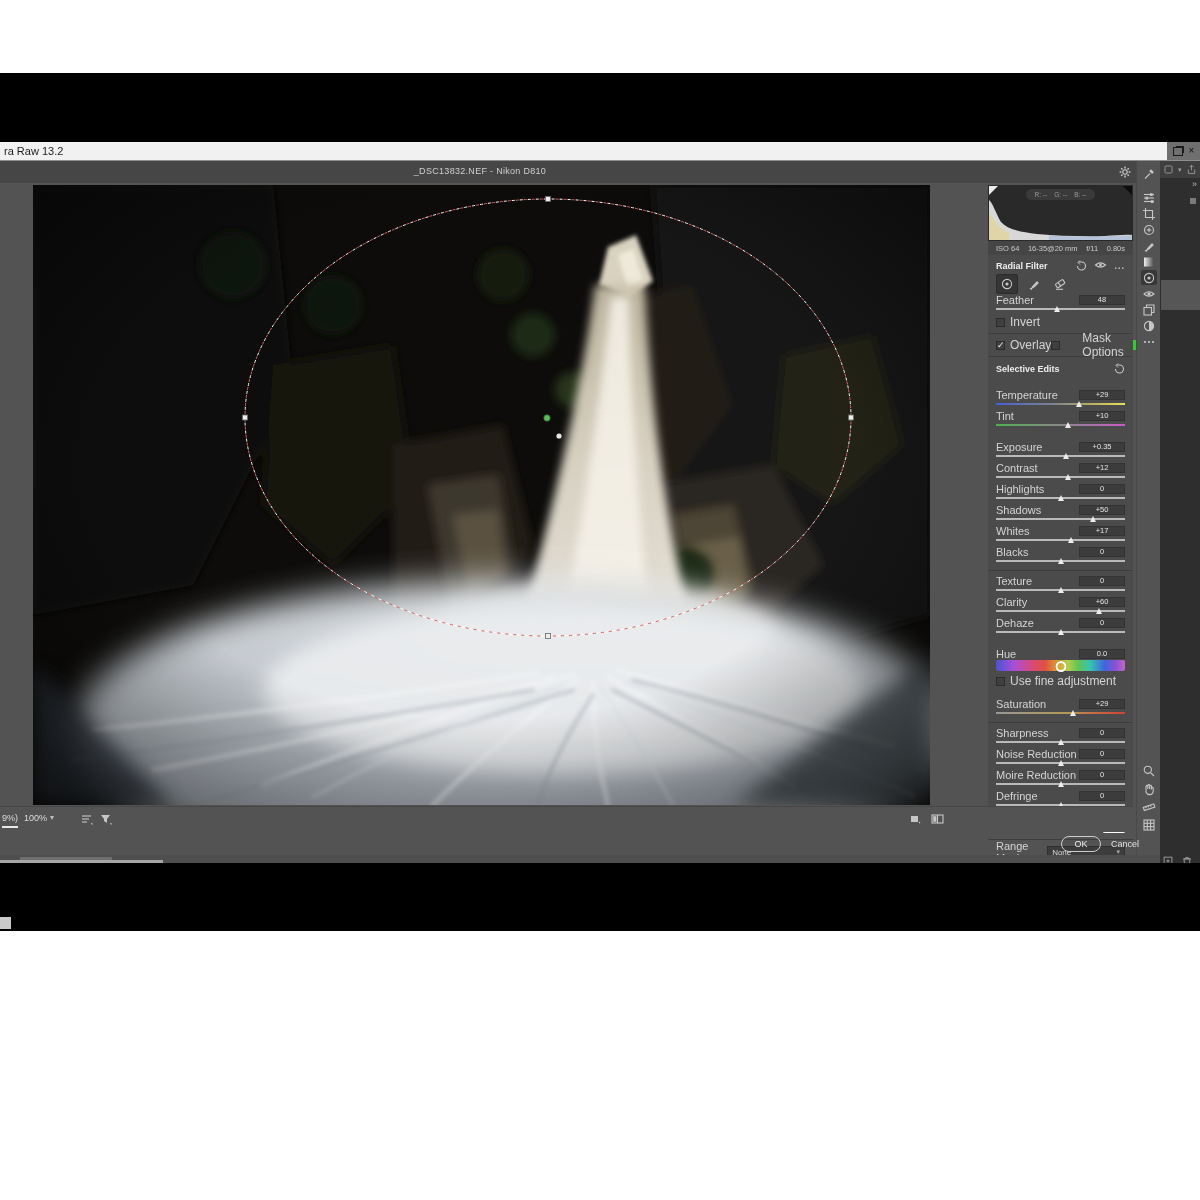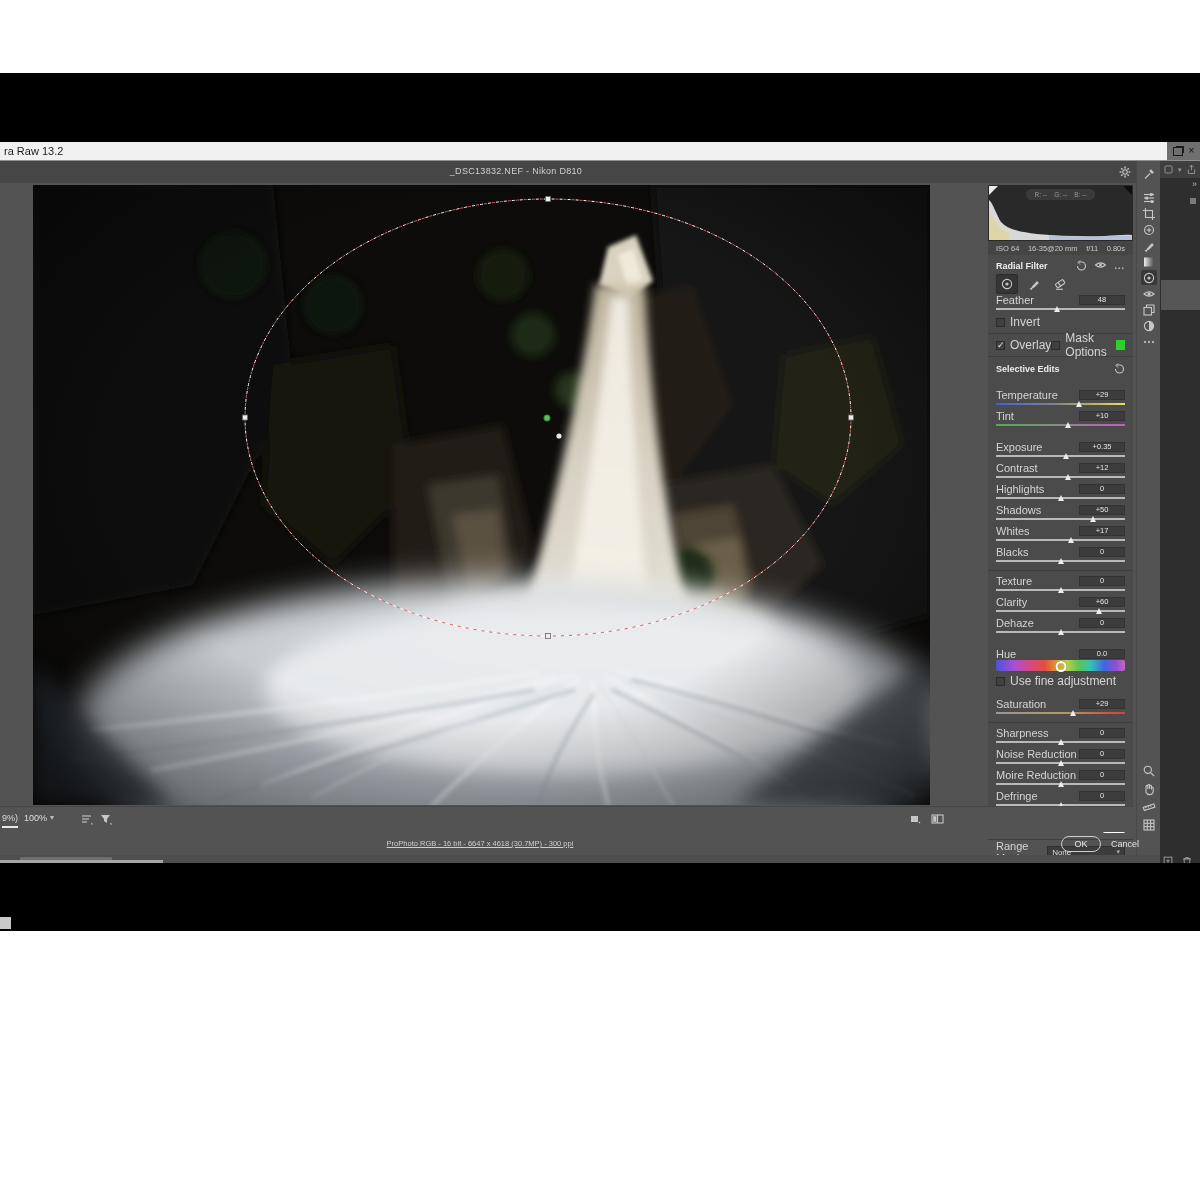--- a/index.html
+++ b/index.html
@@ -19,7 +19,7 @@
   
   .dialog{left:0;top:161px;width:1160px;height:694px;background:#535353;}
   .doc-header{position:absolute;left:0;top:0;width:1160px;height:22px;background:#464646;}
-  .doc-title{position:absolute;left:0;top:5px;width:960px;text-align:center;font-size:9px;color:#cfcfcf;letter-spacing:.3px;padding-left:36px;}
+  .doc-title{position:absolute;left:0;top:5px;width:960px;text-align:center;font-size:9px;color:#cfcfcf;letter-spacing:.3px;}
   .gear{position:absolute;left:1118px;top:4px;}
   
   .photo{position:absolute;left:33px;top:24px;width:897px;height:620px;background:#0c0b0a;overflow:hidden;}

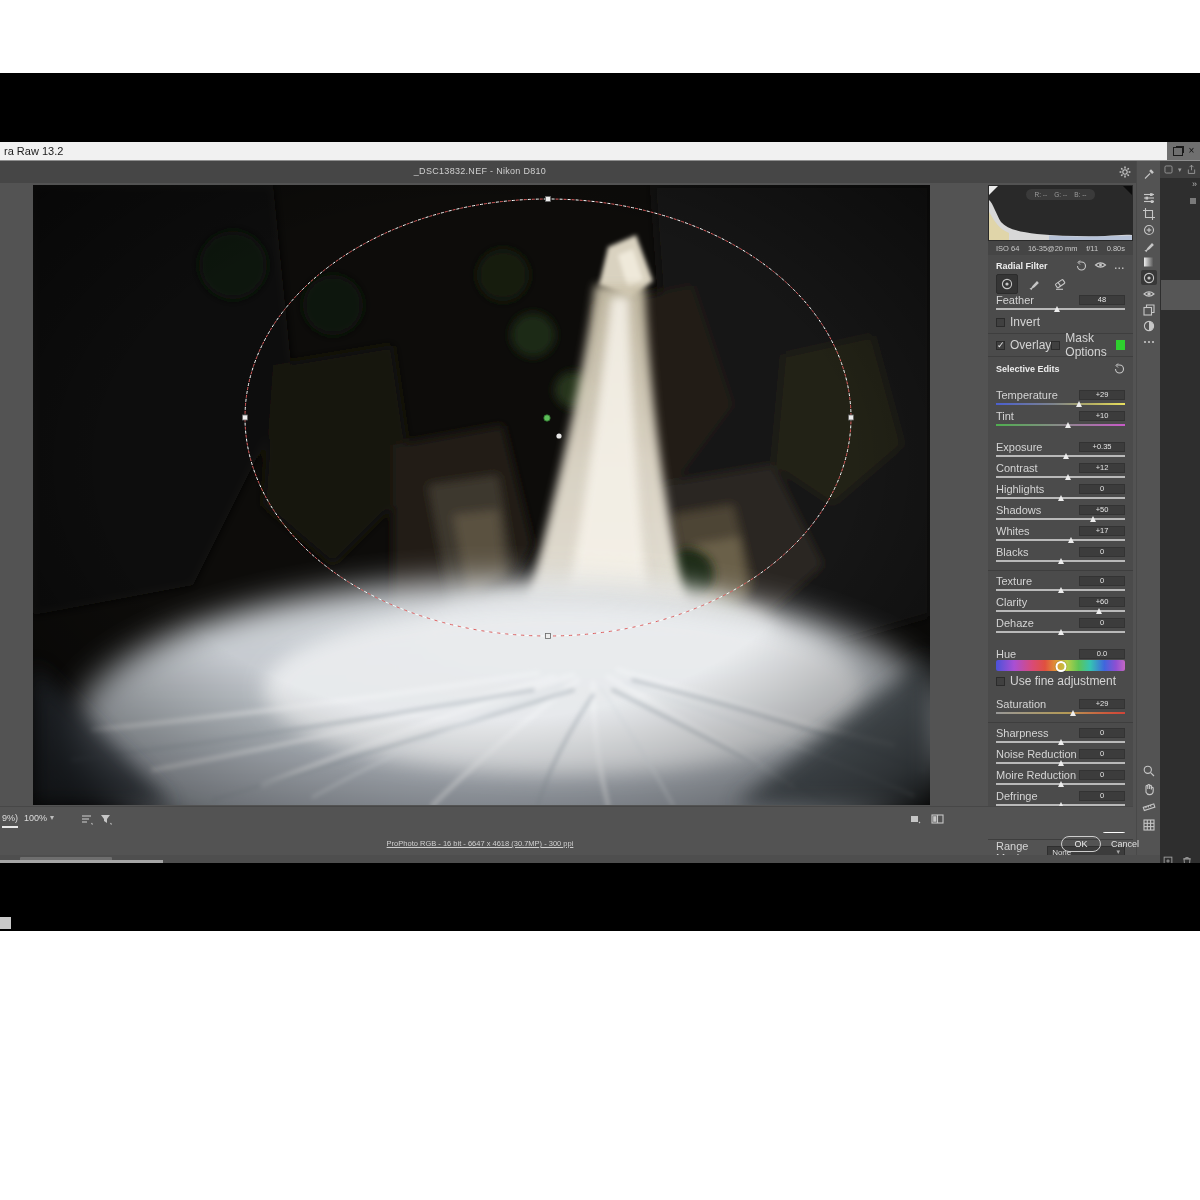--- a/index.html
+++ b/index.html
@@ -334,7 +334,7 @@
         </span>
         <span style="display:flex;align-items:center;gap:4px">
           <span class="cb"></span>
-          <span class="cb-lab" style="margin-left:1px">Mask Options</span>
+          <span class="cb-lab" style="margin-left:18px">Mask Options</span>
           <span class="swatch" id="mask-swatch" style="background: rgb(46, 208, 46);"></span>
         </span>
       </div>

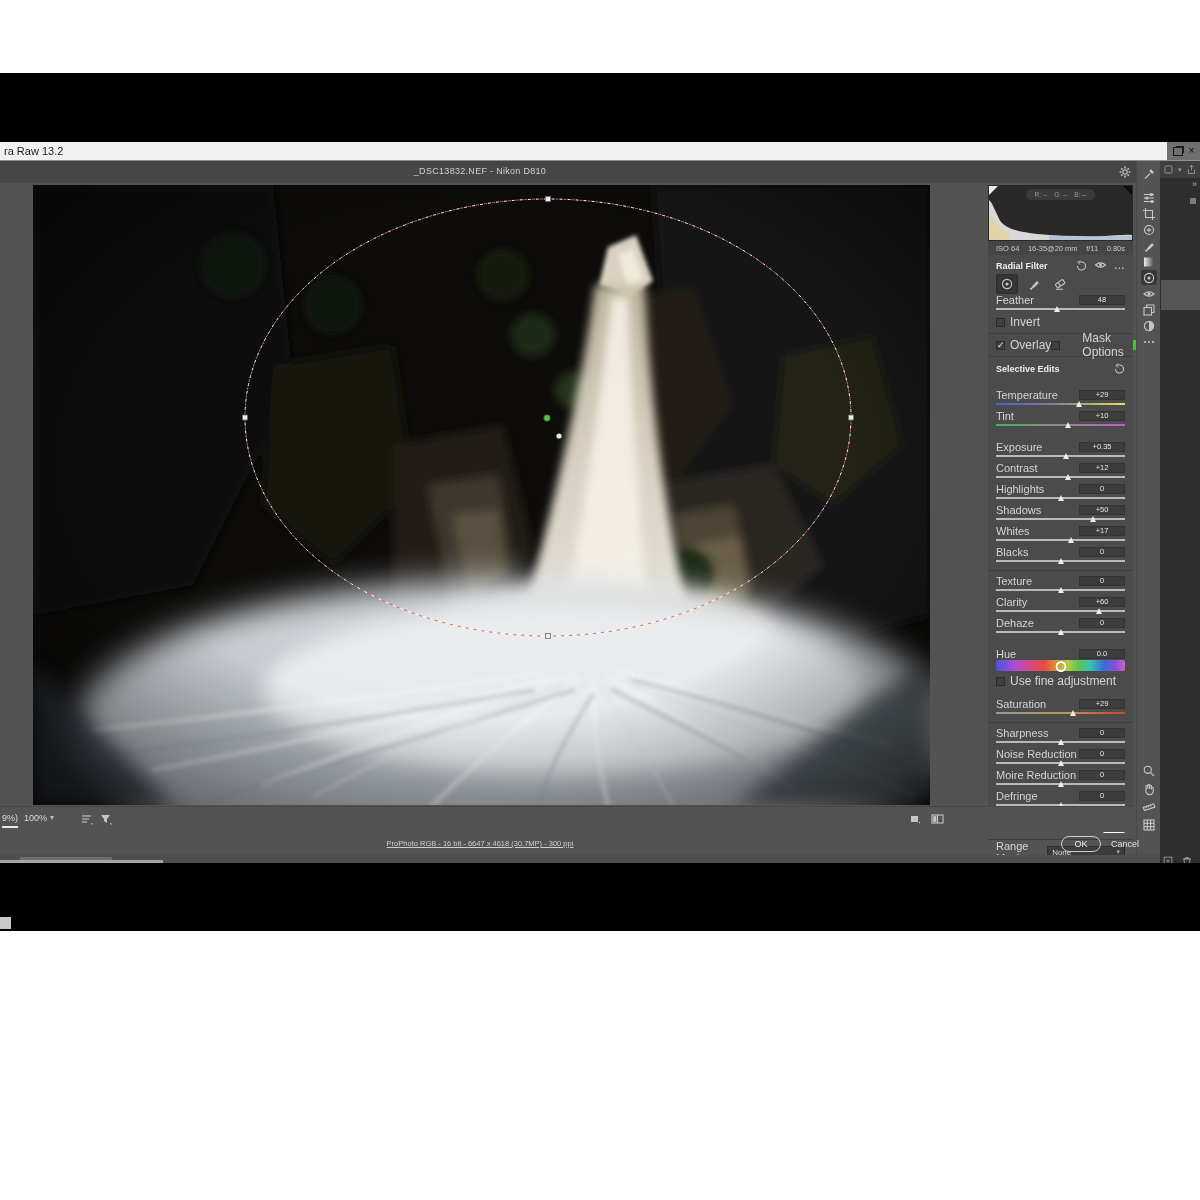--- a/index.html
+++ b/index.html
@@ -685,7 +685,6 @@
     </div>
 
     <div class="dlg-footer">
-      <div class="info-link">ProPhoto RGB - 16 bit - 6647 x 4618 (30.7MP) - 300 ppi</div>
       <div class="ok-btn">OK</div>
       <div class="cancel-btn">Cancel</div>
     </div>

